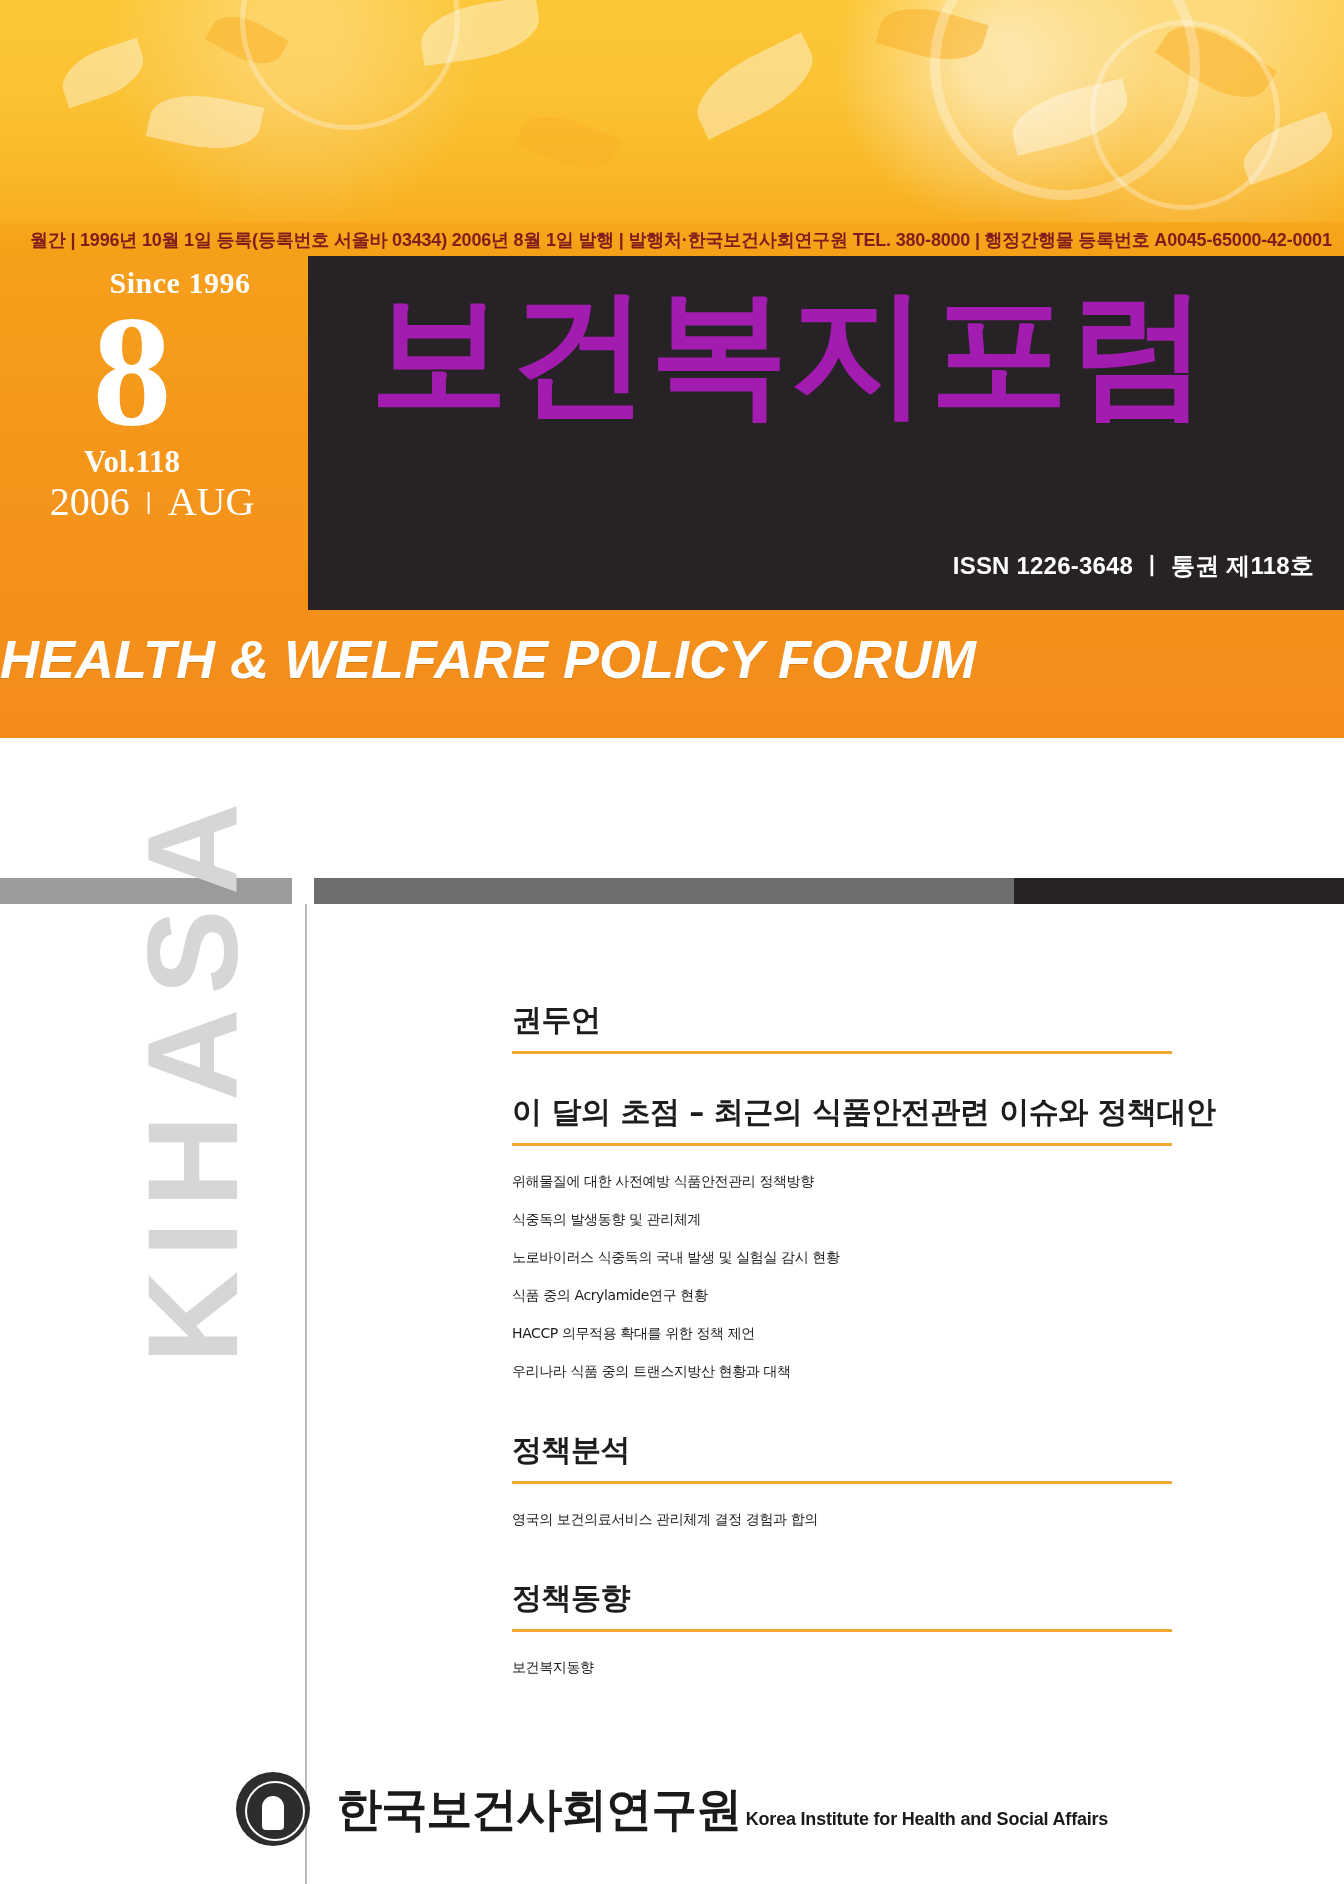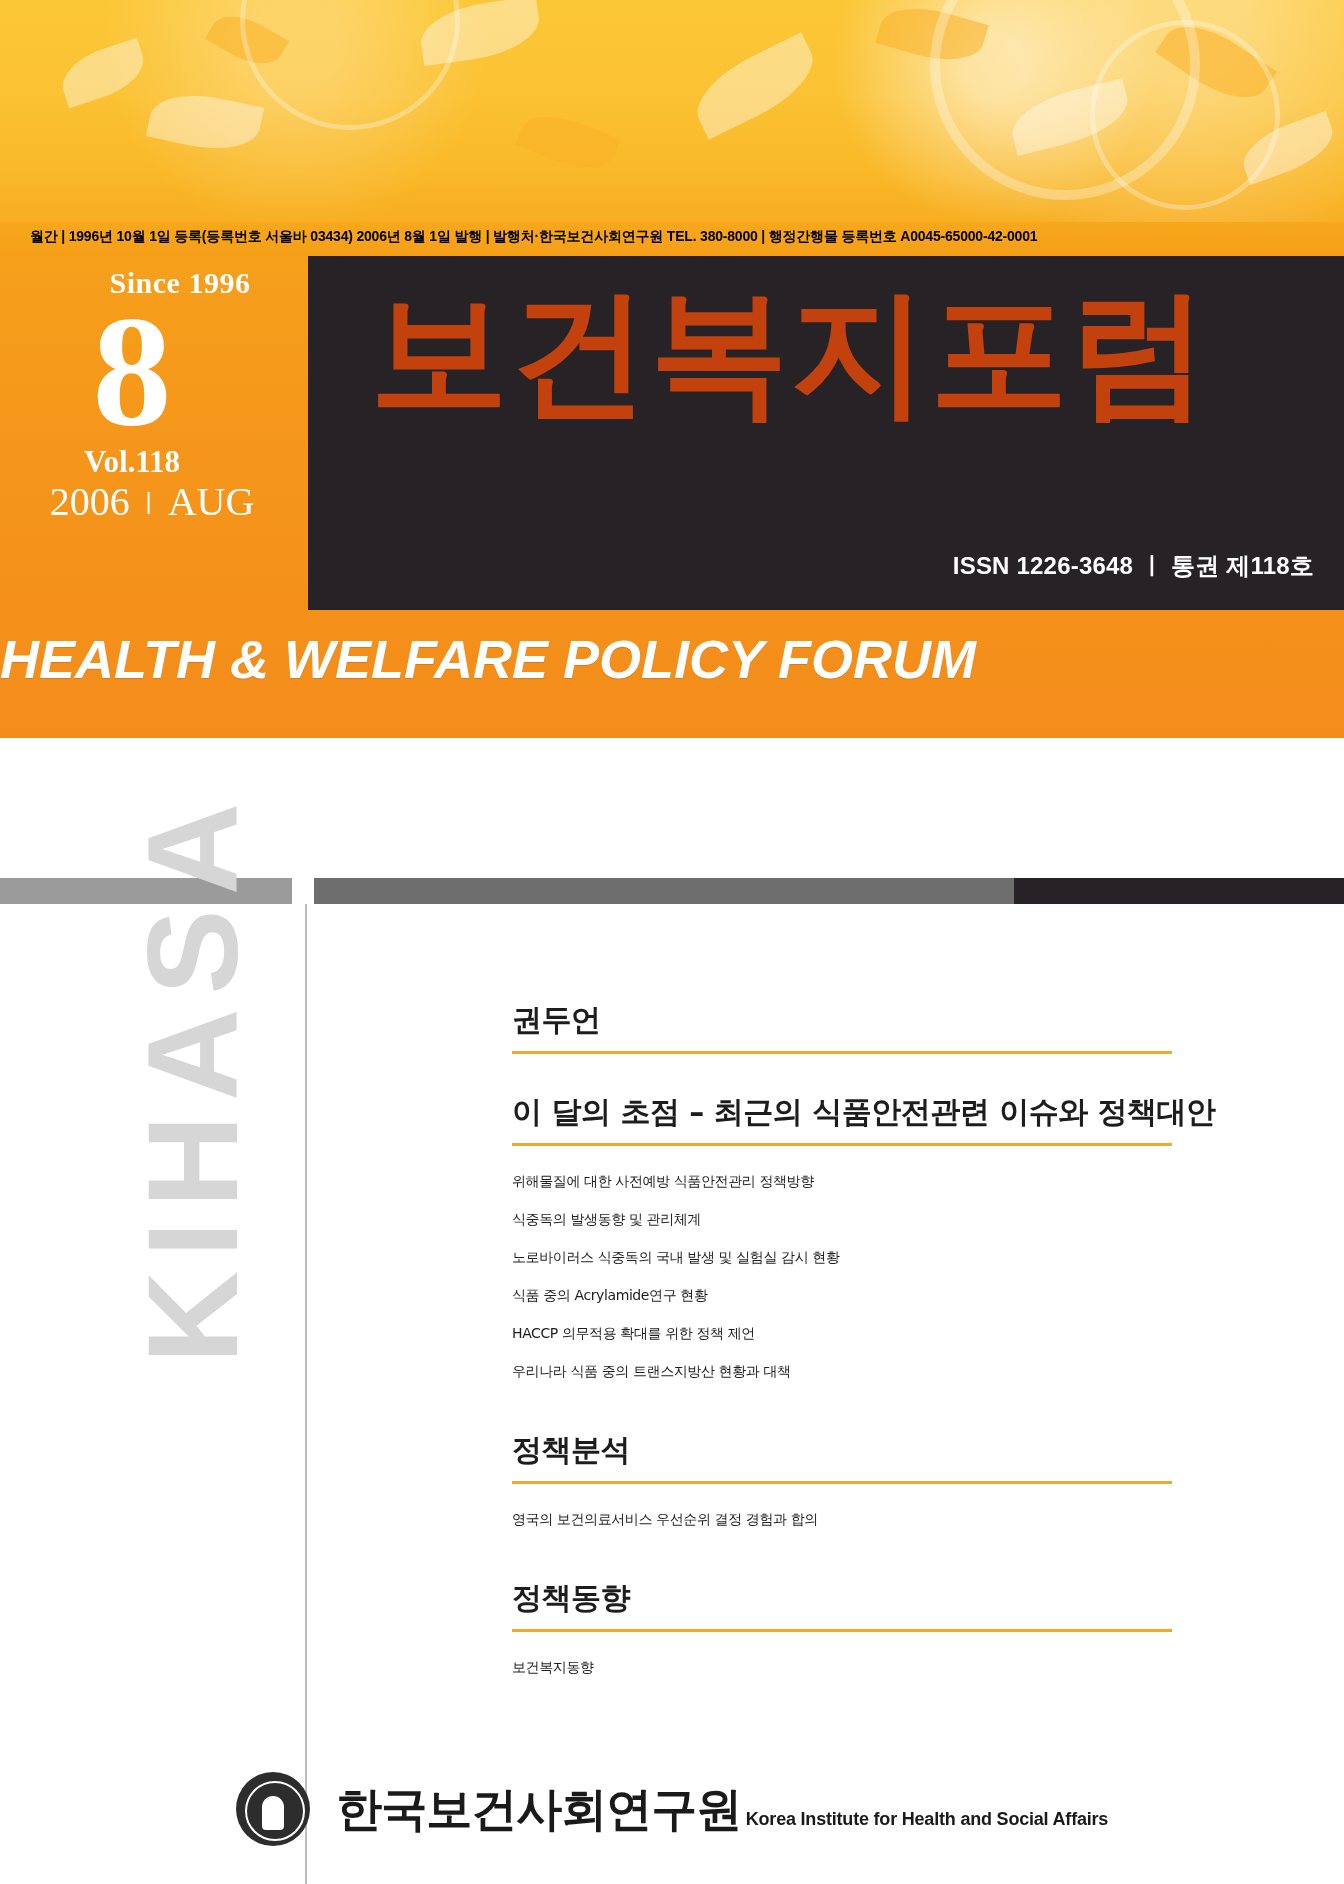--- a/index.html
+++ b/index.html
@@ -63,10 +63,10 @@
     left: 30px;
     top: 228px;
     width: 1290px;
-    font-size: 14px;
+    font-size: 18px;
     font-weight: bold;
     letter-spacing: -0.2px;
-    color: #000000;
+    color: #7f1d1d;
     white-space: nowrap;
   }
 

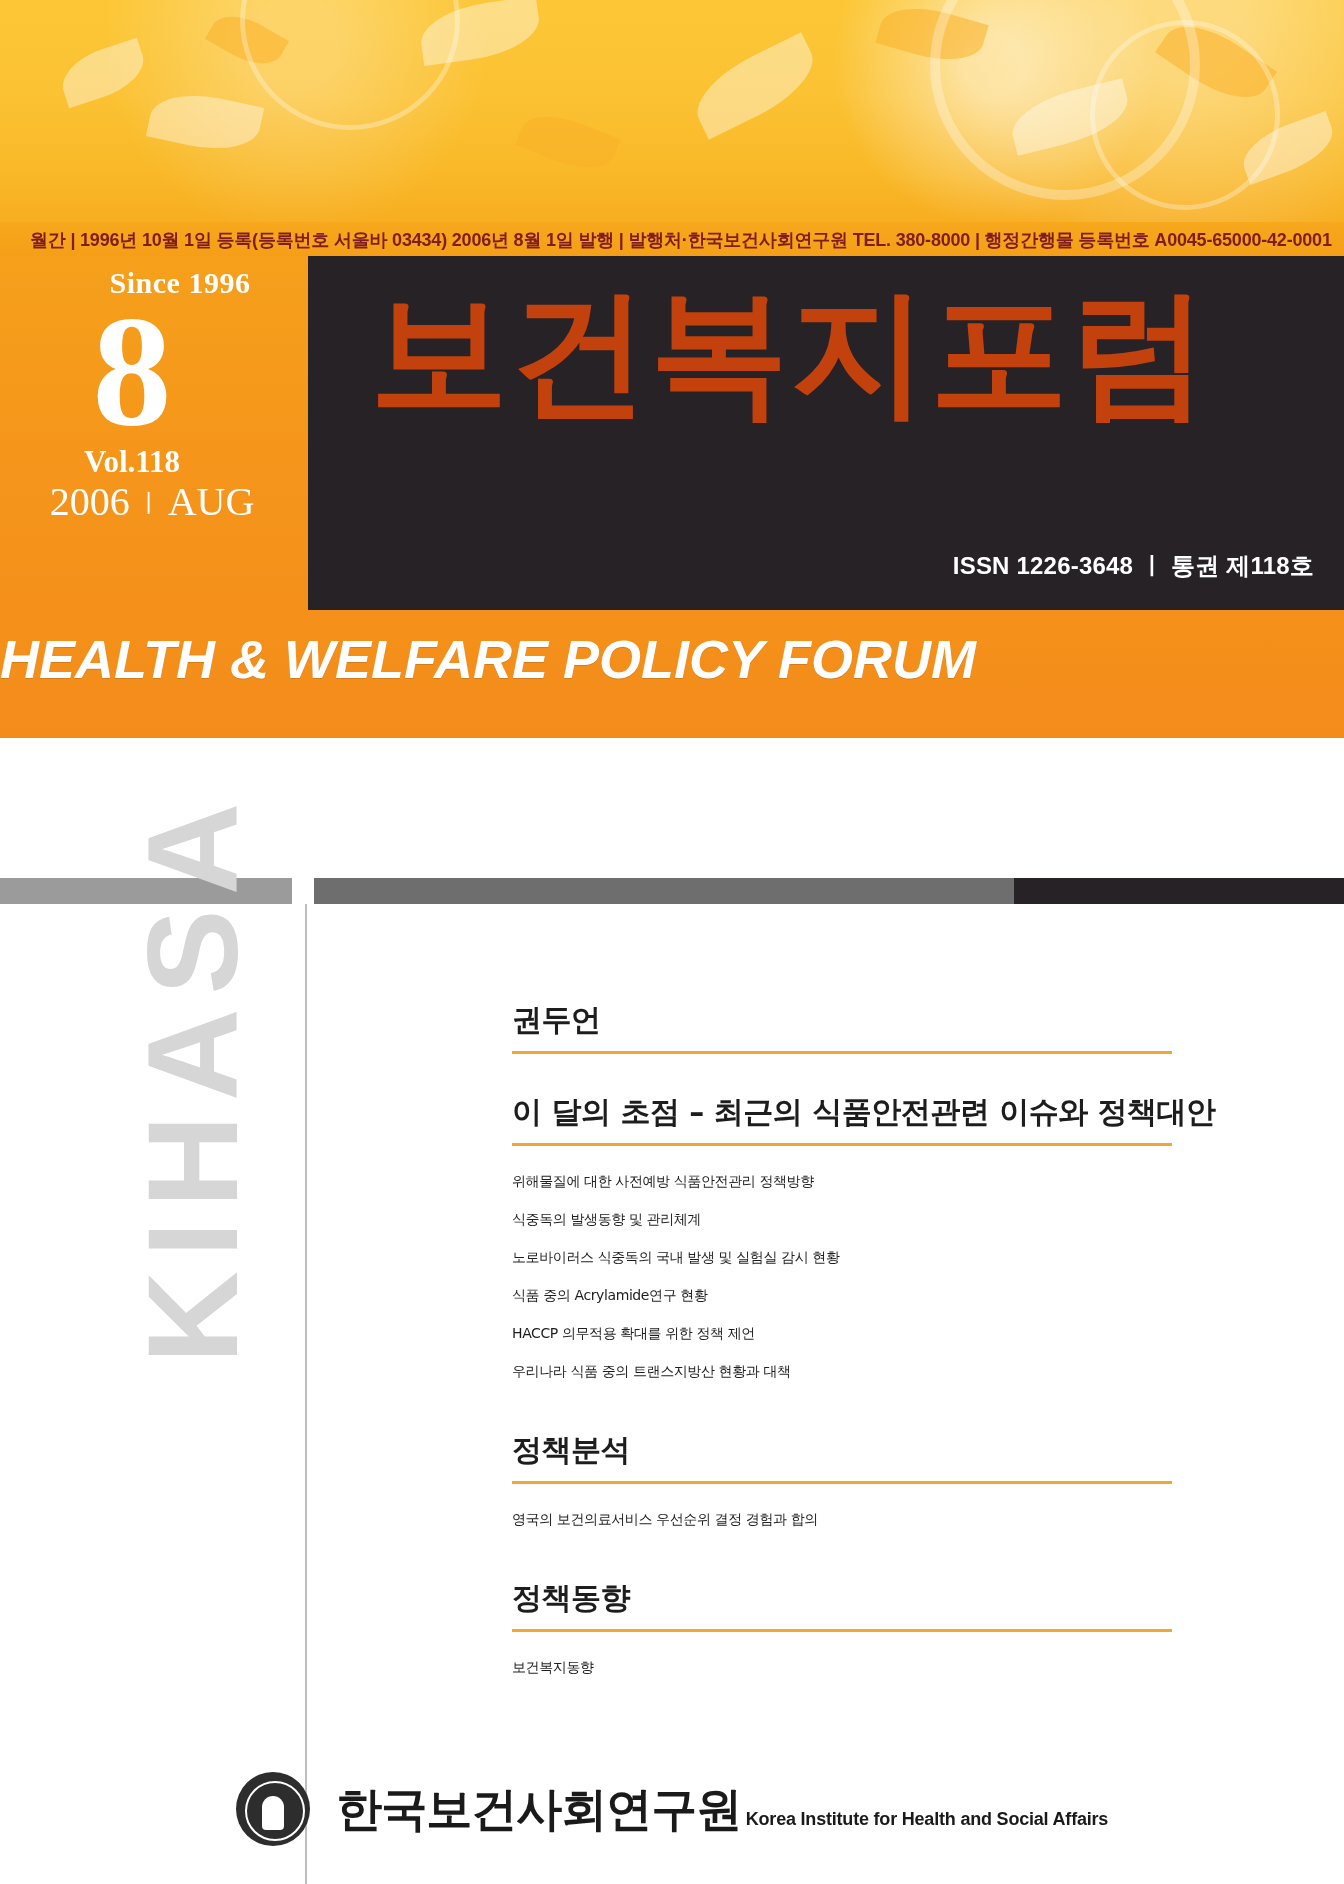--- a/index.html
+++ b/index.html
@@ -156,7 +156,7 @@
     font-size: 138px;
     line-height: 150px;
     letter-spacing: 2px;
-    color: #c2410c;
+    color: #a21caf;
     white-space: nowrap;
   }
   .issn {

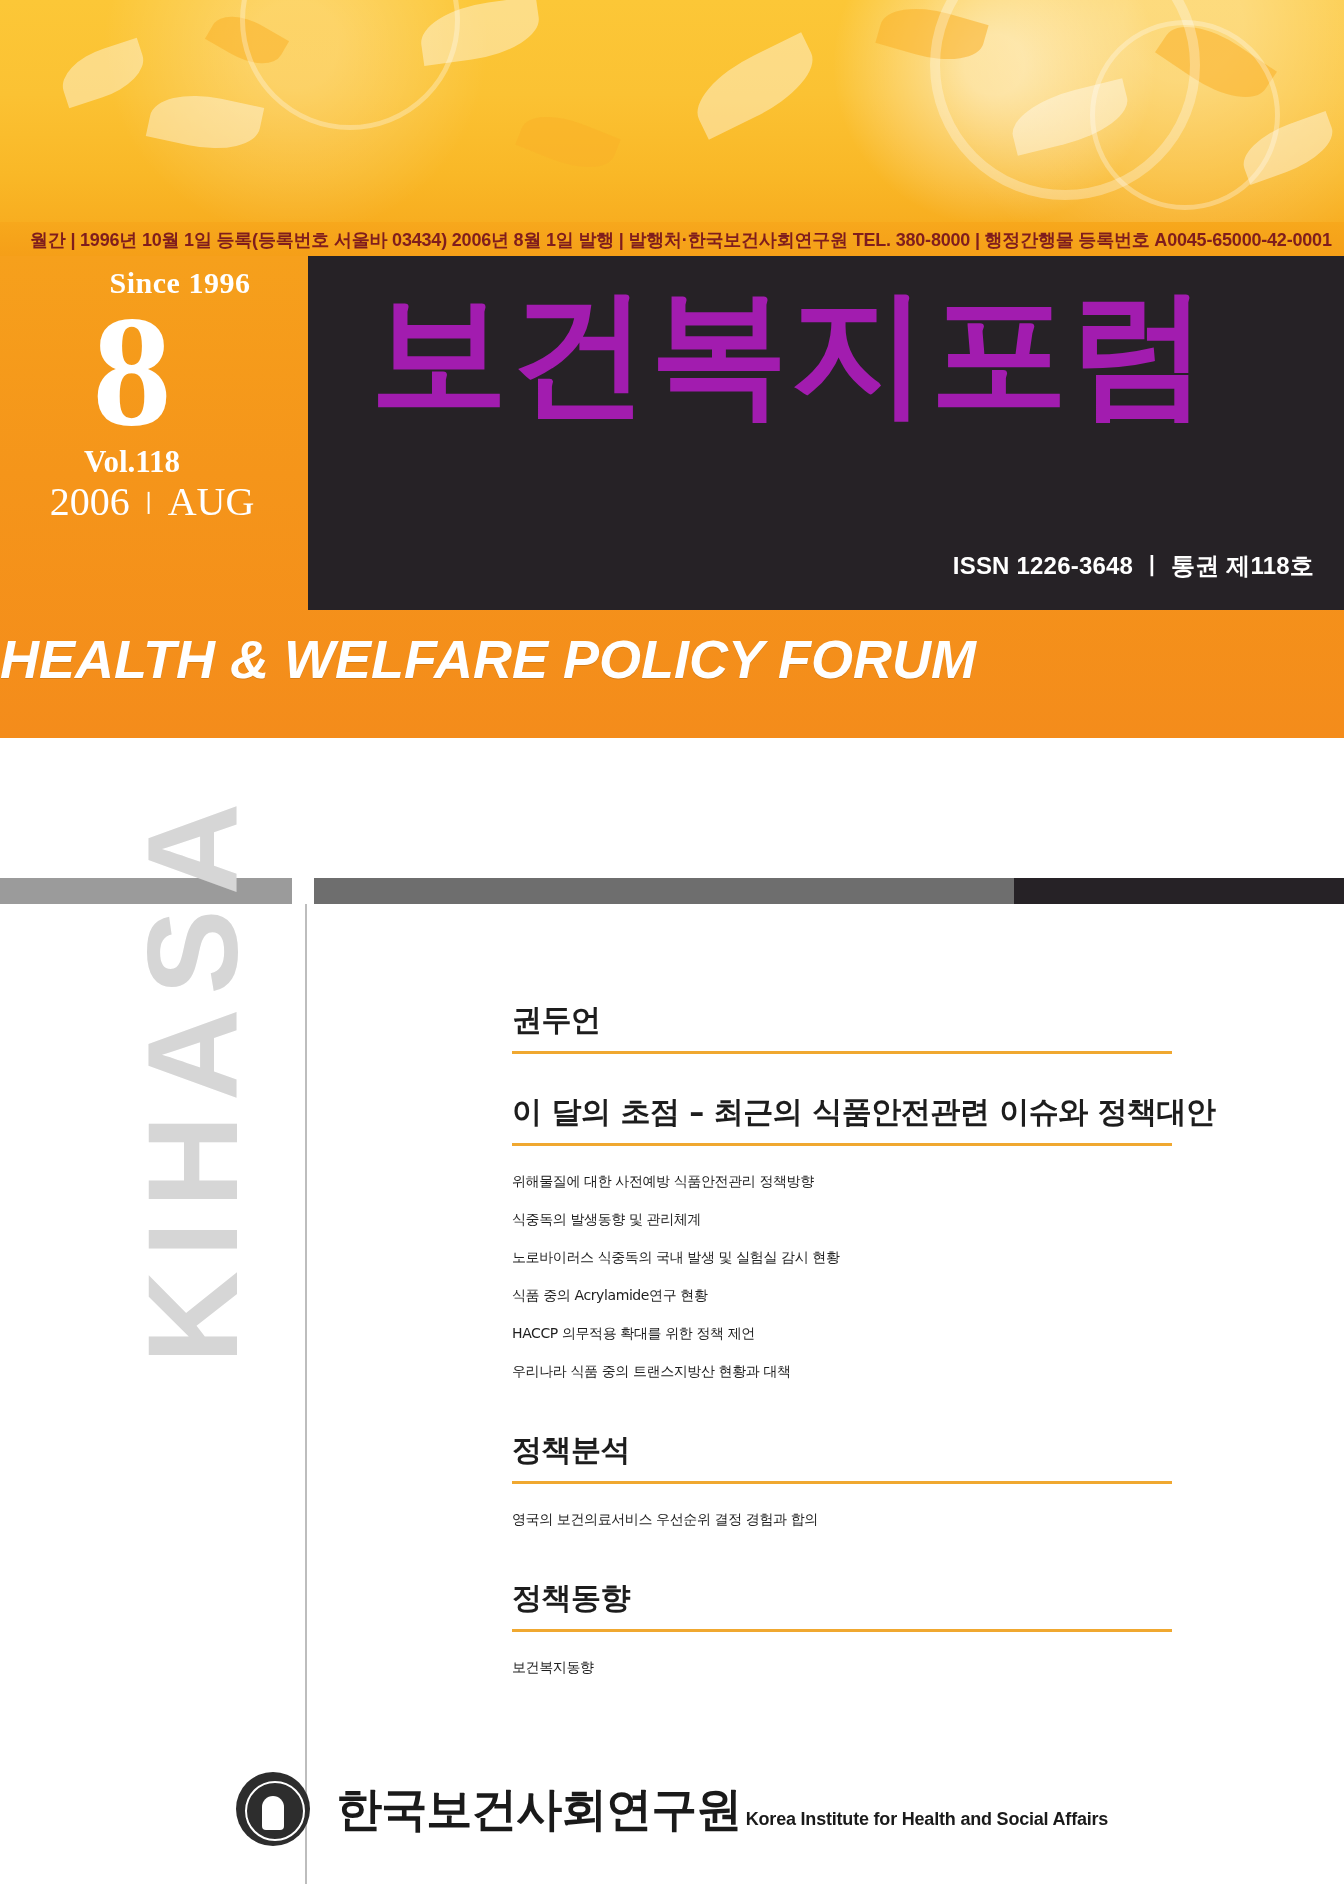--- a/index.html
+++ b/index.html
@@ -389,7 +389,7 @@
     <div>
       <div class="sec-head">정책분석</div>
       <div class="sec-rule short"></div>
-      <div class="entry">영국의 보건의료서비스 우선순위 결정 경험과 합의</div>
+      <div class="entry">영국의 보건의료서비스 관리체계 결정 경험과 합의</div>
     </div>
 
     <div class="gap-md"></div>

